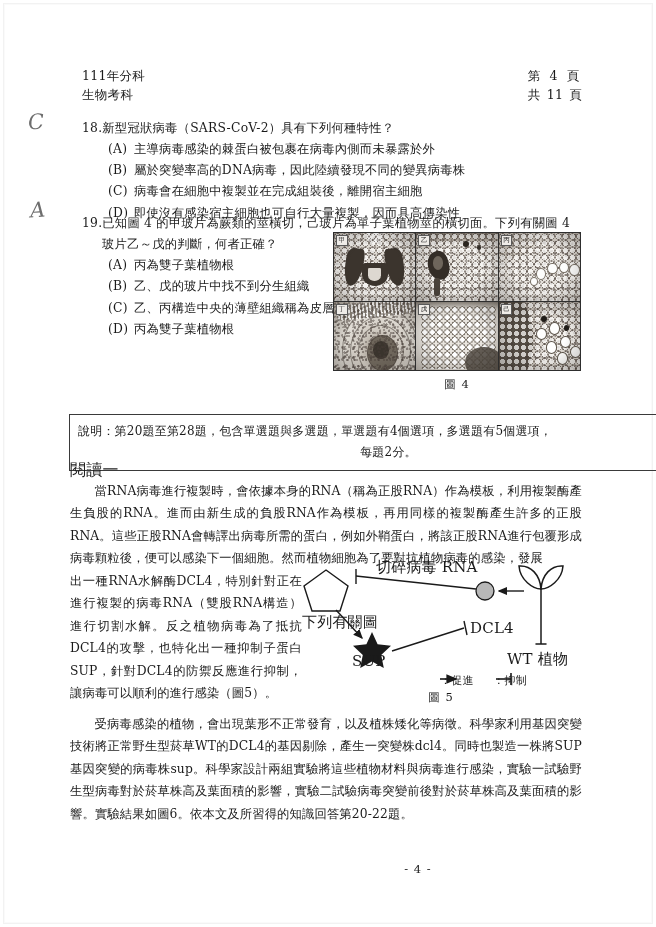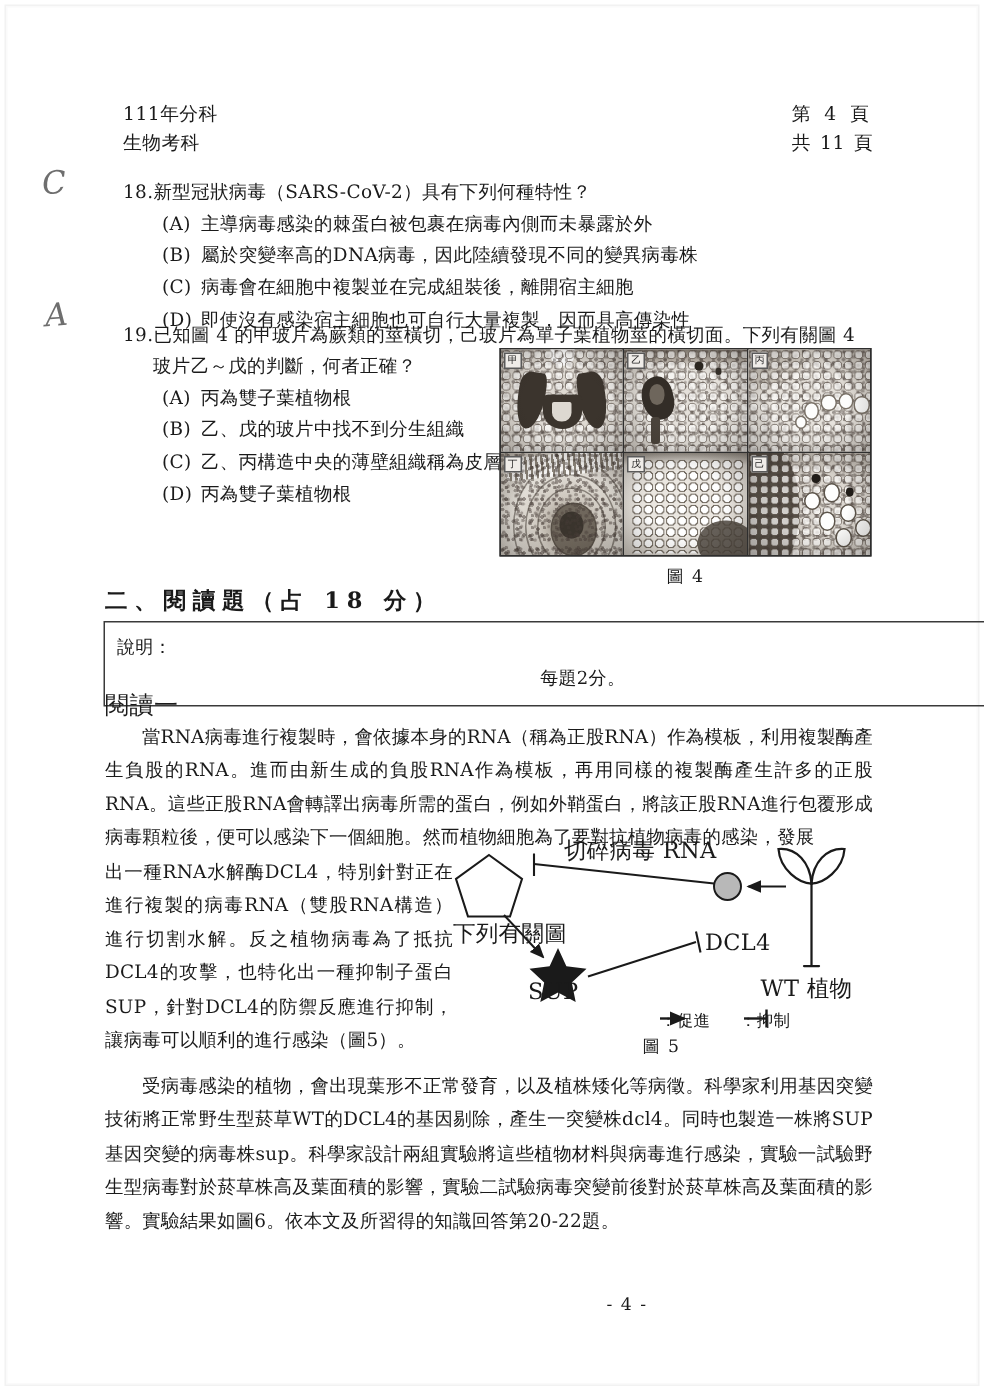--- a/index.html
+++ b/index.html
@@ -510,7 +510,6 @@
     <div class="fig-caption">圖 4</div>
   </div>
 
-  <div id="section2-heading">二、閱讀題（占 18 分）</div>
 
   <div id="instruction-box">
     <div class="l1">

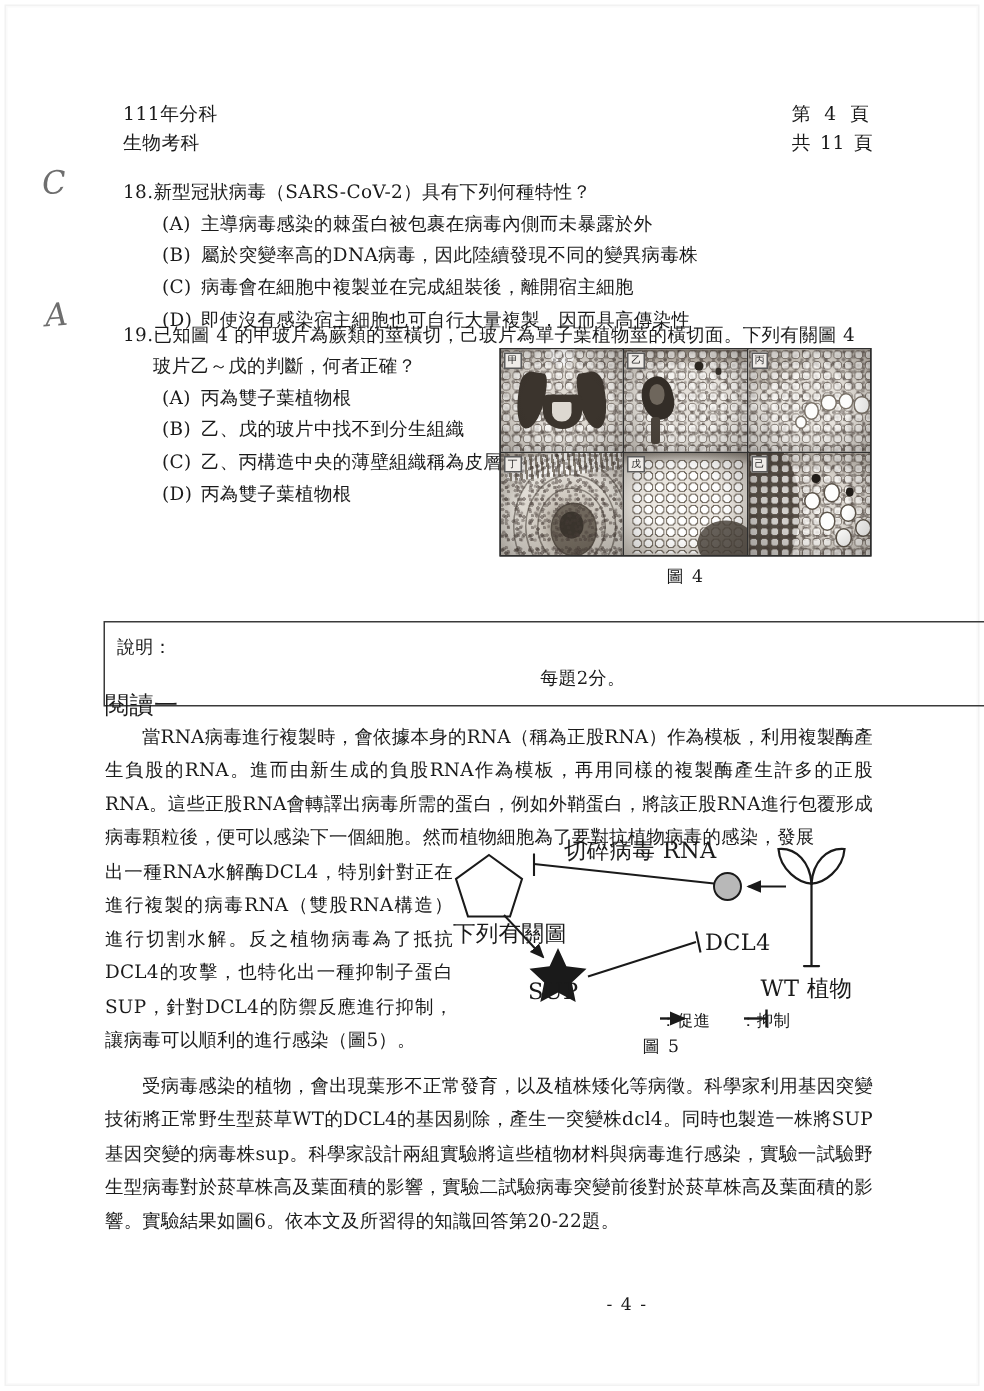--- a/index.html
+++ b/index.html
@@ -514,6 +514,7 @@
   <div id="instruction-box">
     <div class="l1">
       <span class="k">說明：</span>
+      <span>第20題至第28題，包含單選題與多選題，單選題有4個選項，多選題有5個選項，</span>
     </div>
     <div class="l2">每題2分。</div>
   </div>

